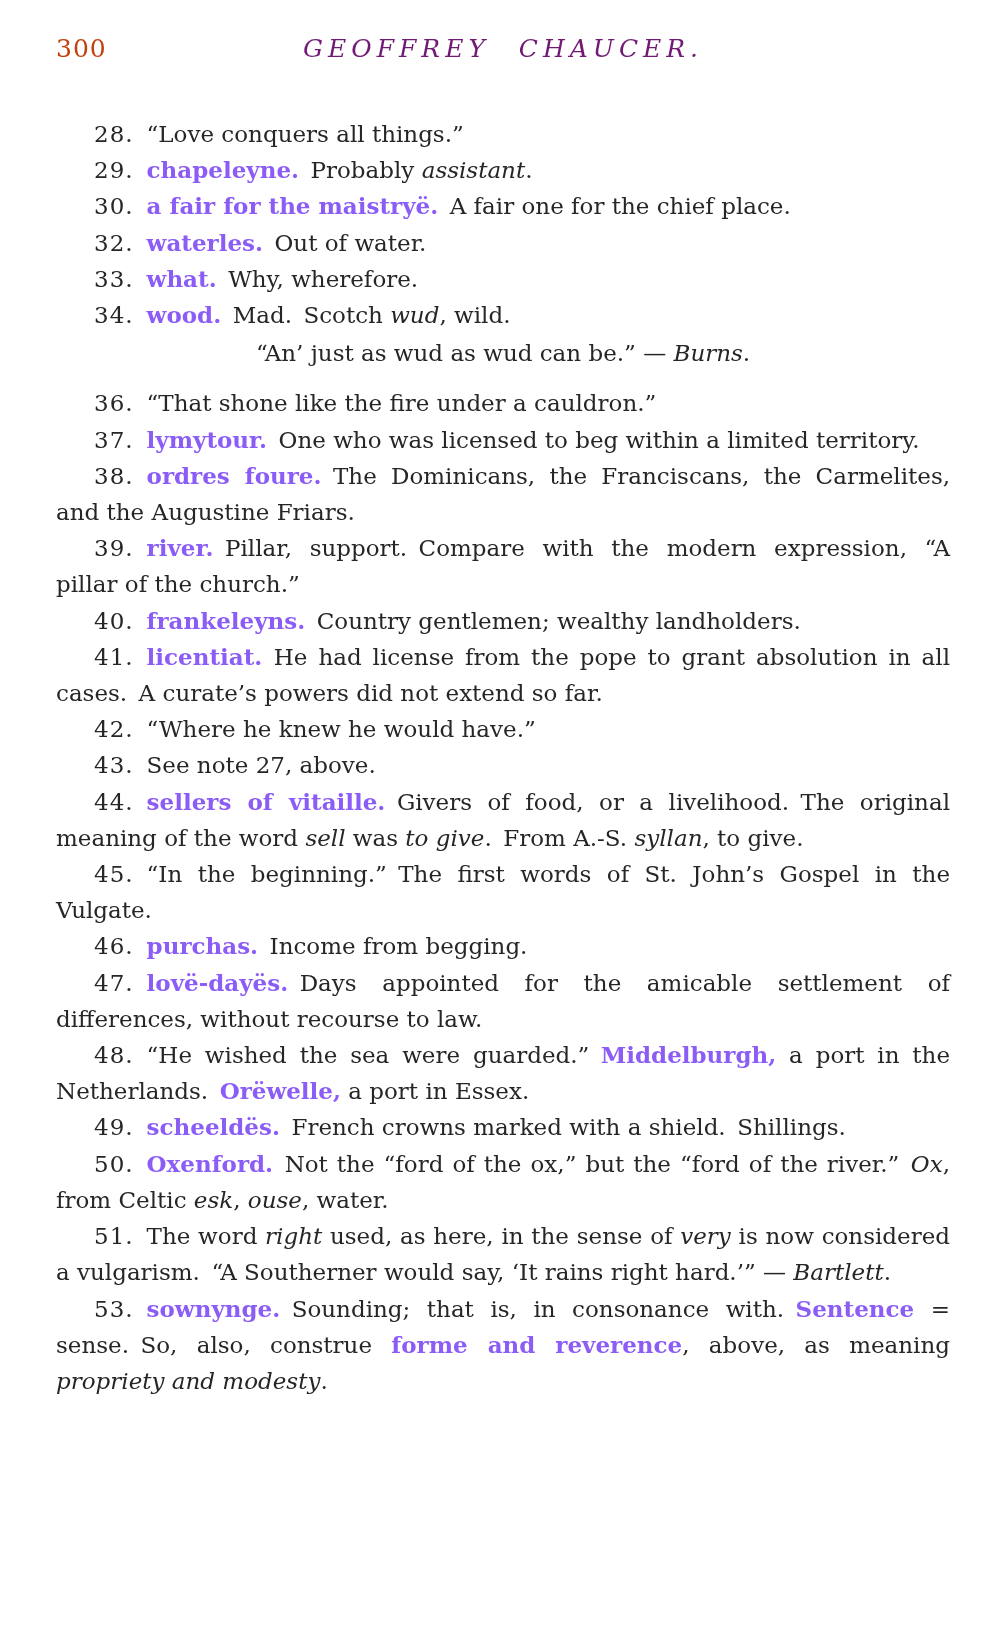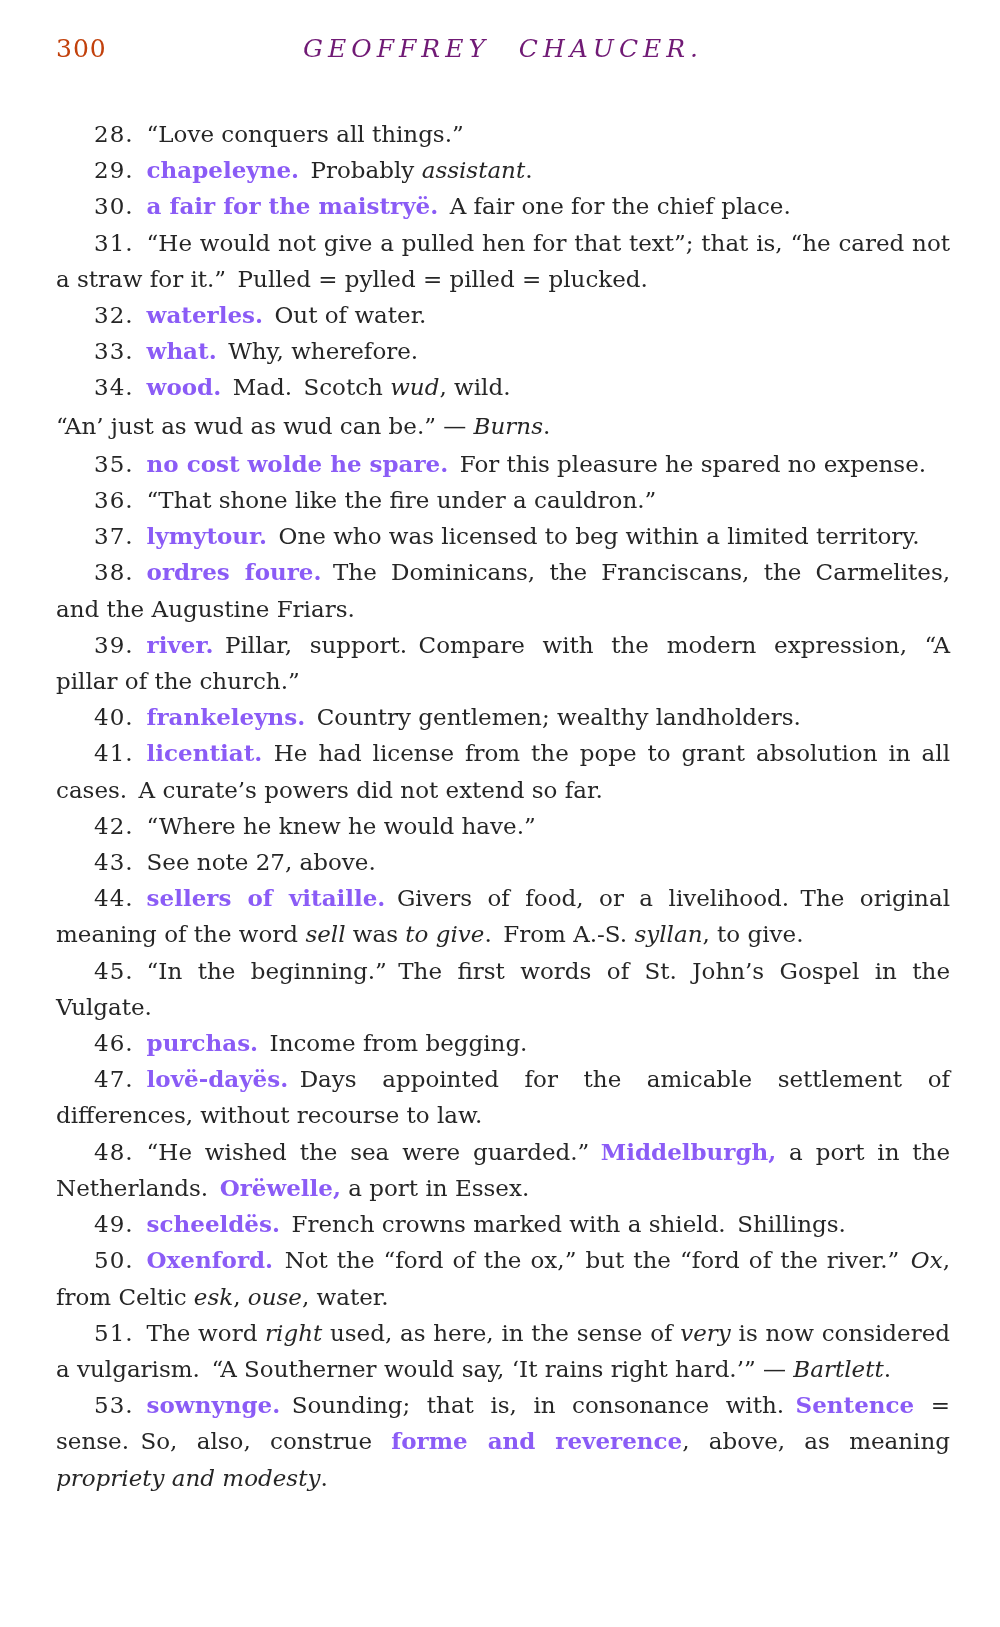--- a/index.html
+++ b/index.html
@@ -74,7 +74,6 @@
       <p class="note"><span class="num">28.</span><span class="plain">“Love conquers all things.”</span></p>
       <p class="note"><span class="num">29.</span><span class="bold">chapeleyne.</span><span class="plain"> Probably </span><span class="italic">assistant</span><span class="plain">.</span></p>
       <p class="note"><span class="num">30.</span><span class="bold">a fair for the maistryë.</span><span class="plain"> A fair one for the chief place.</span></p>
-      <p class="note"><span class="num">31.</span><span class="plain">“He would not give a pulled hen for that text”; that is, “he cared not a straw for it.” Pulled = pylled = pilled = plucked.</span></p>
       <p class="note"><span class="num">32.</span><span class="bold">waterles.</span><span class="plain"> Out of water.</span></p>
       <p class="note"><span class="num">33.</span><span class="bold">what.</span><span class="plain"> Why, wherefore.</span></p>
       <p class="note"><span class="num">34.</span><span class="bold">wood.</span><span class="plain"> Mad. Scotch </span><span class="italic">wud</span><span class="plain">, wild.</span></p>

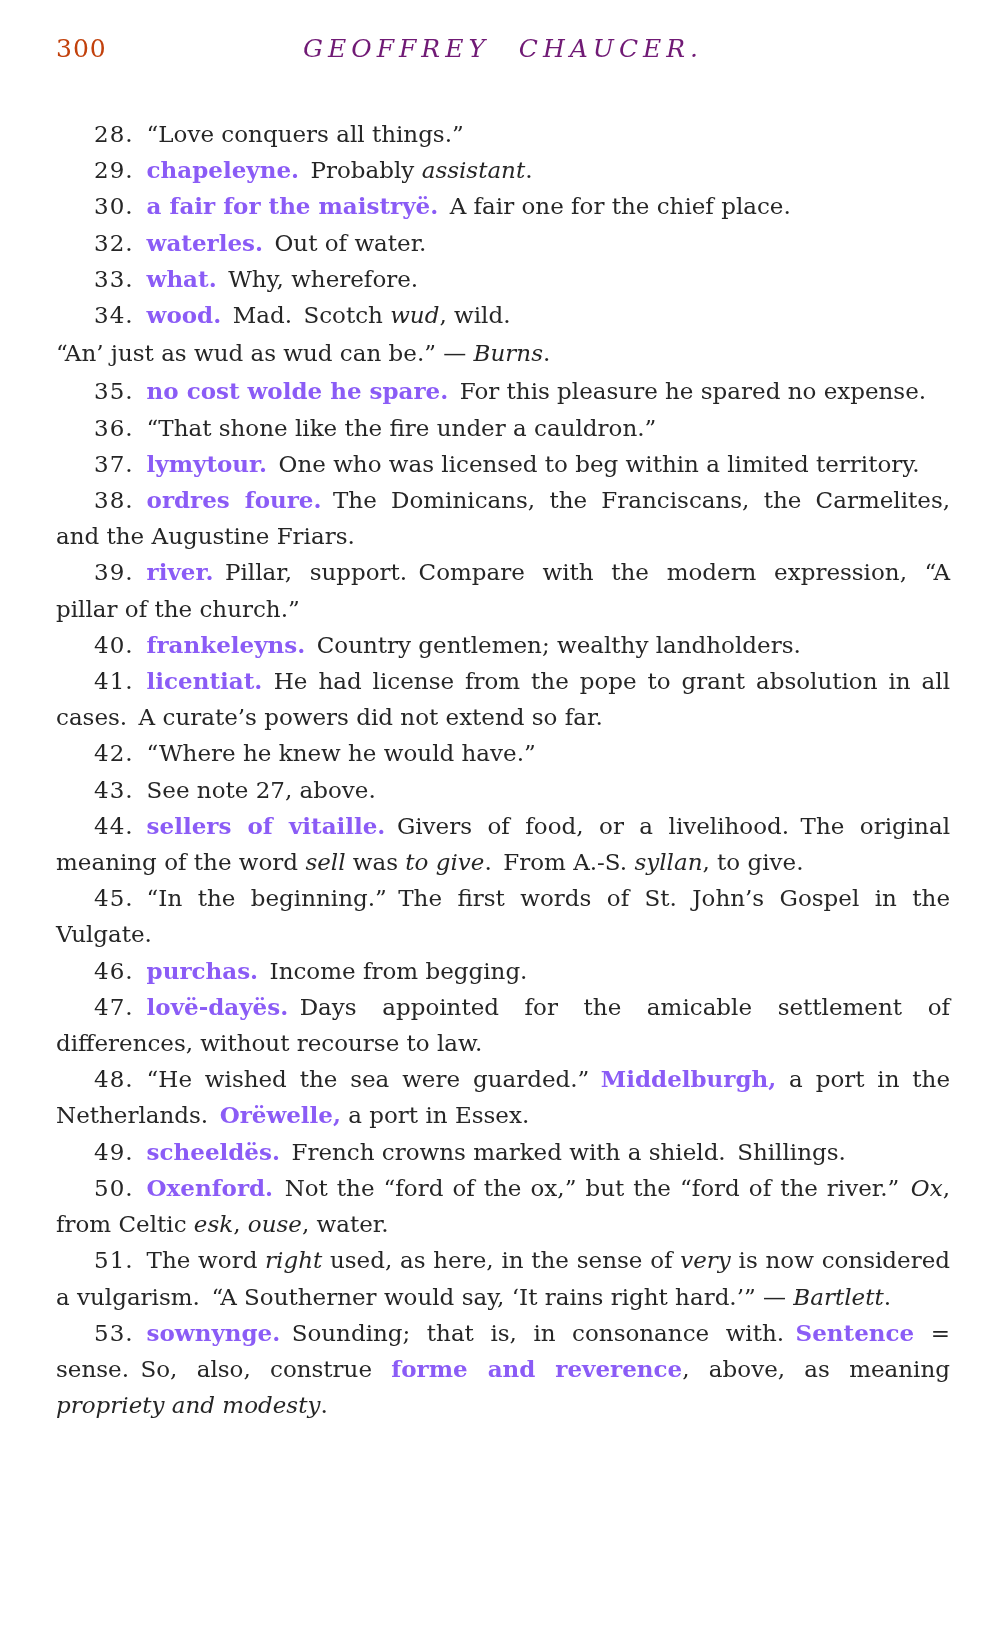--- a/index.html
+++ b/index.html
@@ -51,8 +51,9 @@
     text-indent: 38px;
   }
   .quote {
-    margin: 2px 0 2px 0;
+    margin: 2px 0 14px 0;
     text-indent: 0;
+    text-align: center;
   }
   .num {
     margin-right: 13px;

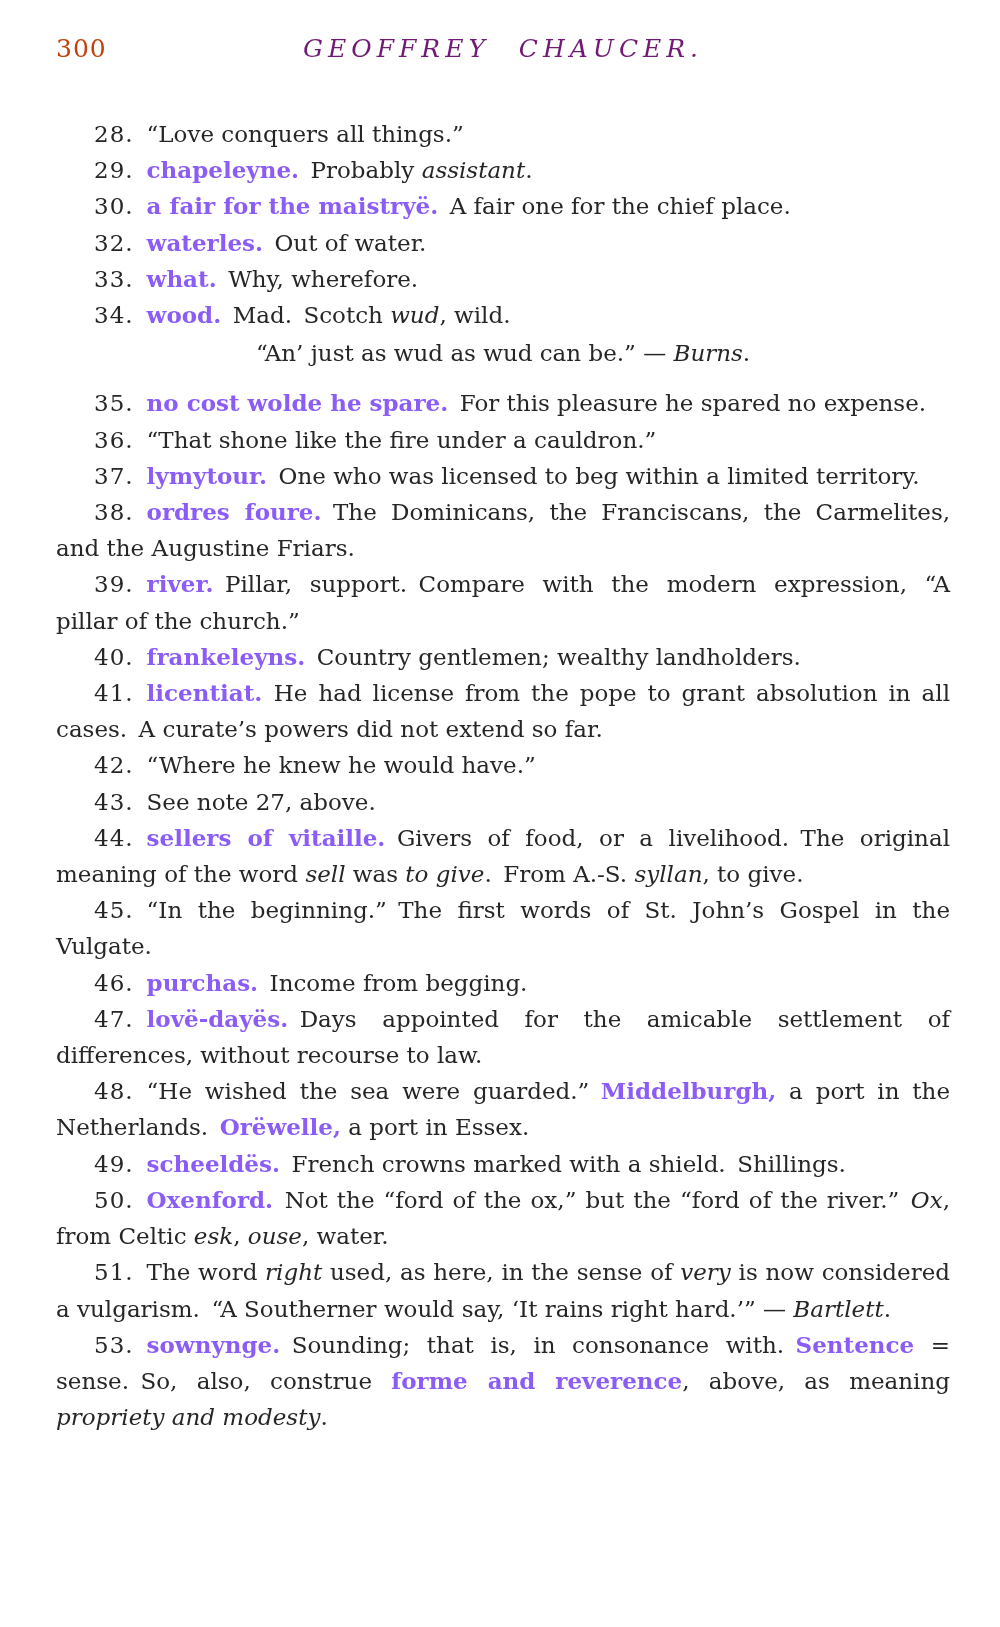--- a/index.html
+++ b/index.html
@@ -79,7 +79,6 @@
       <p class="note"><span class="num">33.</span><span class="bold">what.</span><span class="plain"> Why, wherefore.</span></p>
       <p class="note"><span class="num">34.</span><span class="bold">wood.</span><span class="plain"> Mad. Scotch </span><span class="italic">wud</span><span class="plain">, wild.</span></p>
       <p class="note quote"><span class="plain">“An’ just as wud as wud can be.” — </span><span class="italic">Burns</span><span class="plain">.</span></p>
-      <p class="note"><span class="num">35.</span><span class="bold">no cost wolde he spare.</span><span class="plain"> For this pleasure he spared no expense.</span></p>
       <p class="note"><span class="num">36.</span><span class="plain">“That shone like the fire under a cauldron.”</span></p>
       <p class="note"><span class="num">37.</span><span class="bold">lymytour.</span><span class="plain"> One who was licensed to beg within a limited territory.</span></p>
       <p class="note"><span class="num">38.</span><span class="bold">ordres foure.</span><span class="plain"> The Dominicans, the Franciscans, the Carmelites, and the Augustine Friars.</span></p>

